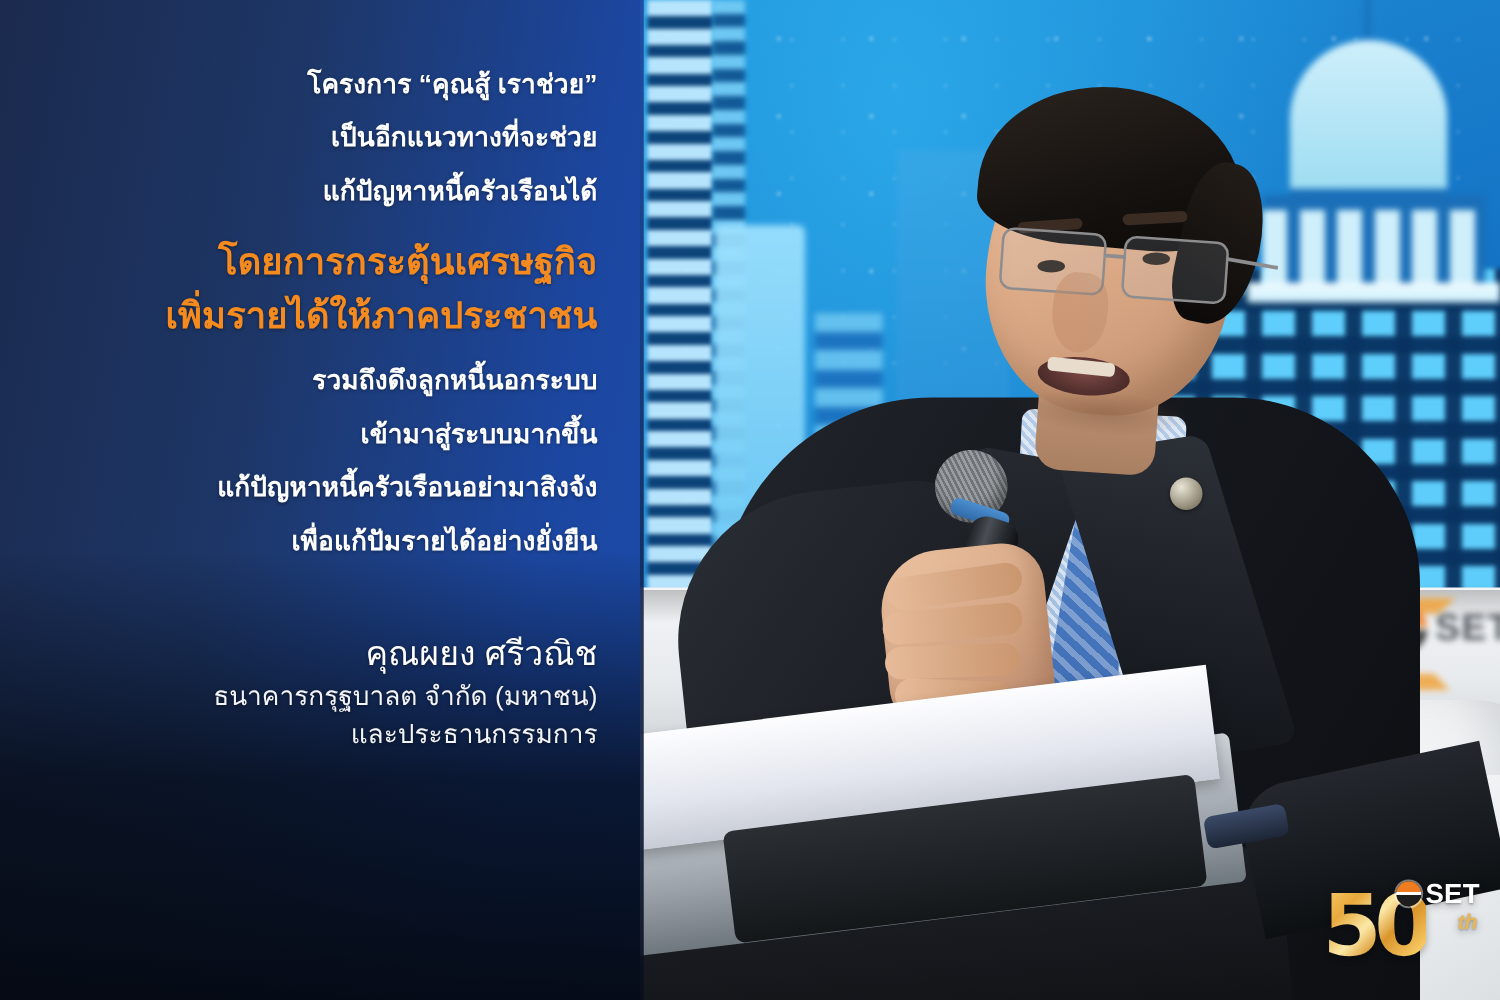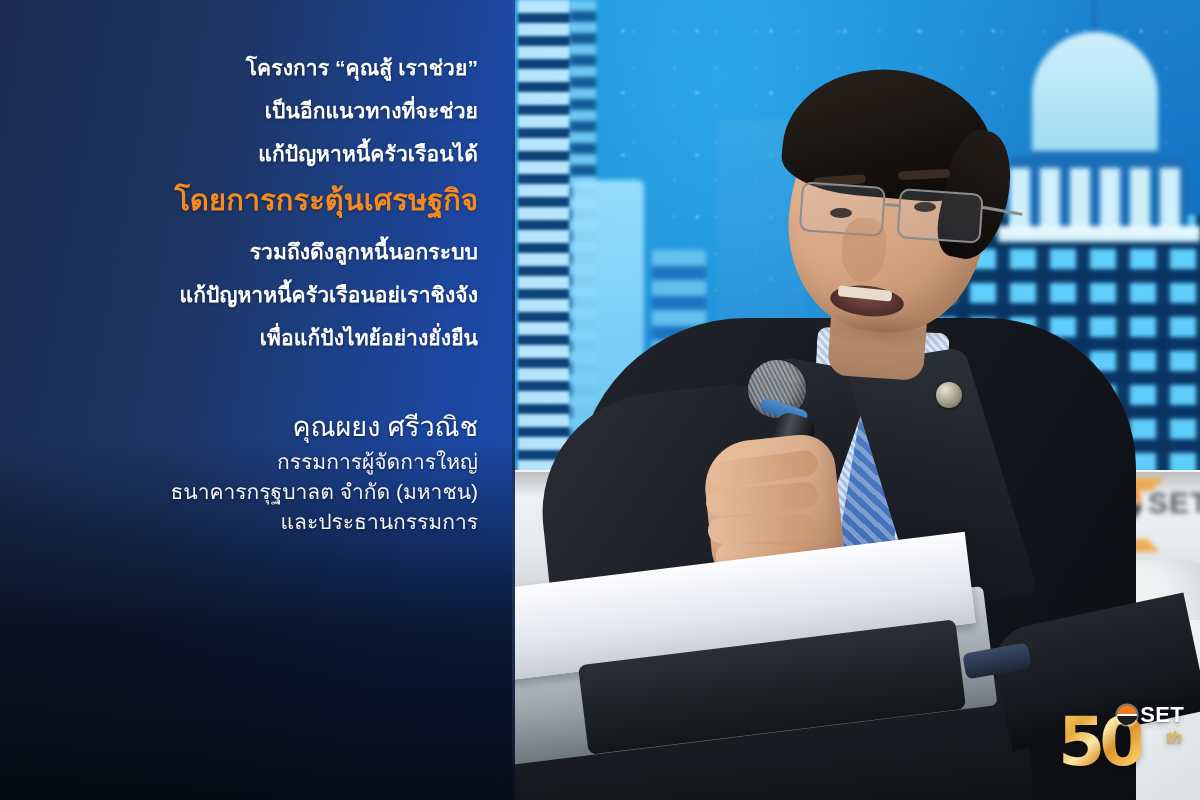--- a/index.html
+++ b/index.html
@@ -351,7 +351,7 @@
   }
   .qline.accent { color:#F58A1F; font-weight:800; font-size:29px; }
   .qline.strong { font-weight:800; }
-  .qline.spacer-top { margin-top:4px; }
+  .qline.spacer-top { margin-top:14px; }
   .qline.spacer-top2 { margin-top:8px; }
   .qline.spacer-top3 { margin-top:12px; }
 

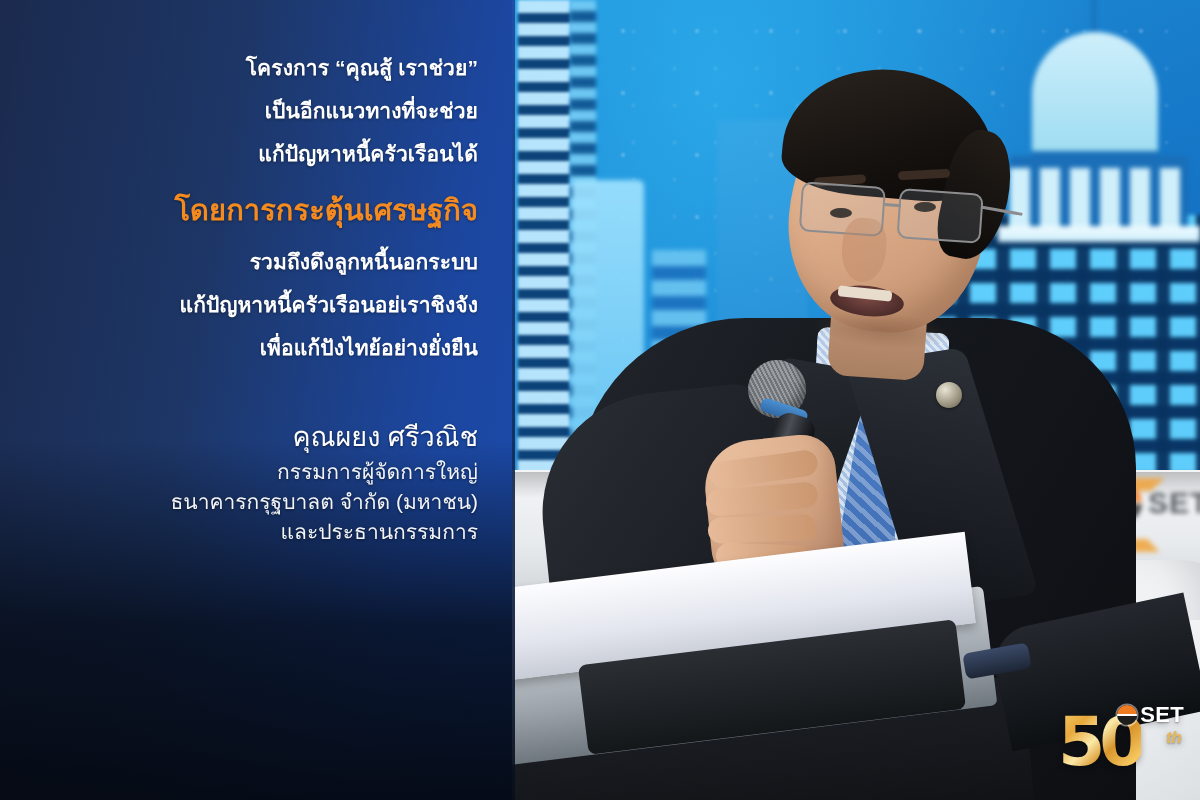--- a/index.html
+++ b/index.html
@@ -544,6 +544,7 @@
         <span class="qline">เป็นอีกแนวทางที่จะช่วย</span>
         <span class="qline">แก้ปัญหาหนี้ครัวเรือนได้</span>
         <span class="qline accent spacer-top">โดยการกระตุ้นเศรษฐกิจ</span>
+        <span class="qline accent">เพิ่มรายได้ให้ภาคประชาชน</span>
         <span class="qline strong spacer-top2">รวมถึงดึงลูกหนี้นอกระบบ</span>
         <span class="qline">แก้ปัญหาหนี้ครัวเรือนอย่เราชิงจัง</span>
         <span class="qline">เพื่อแก้ปังไทย้อย่างยั่งยืน</span>

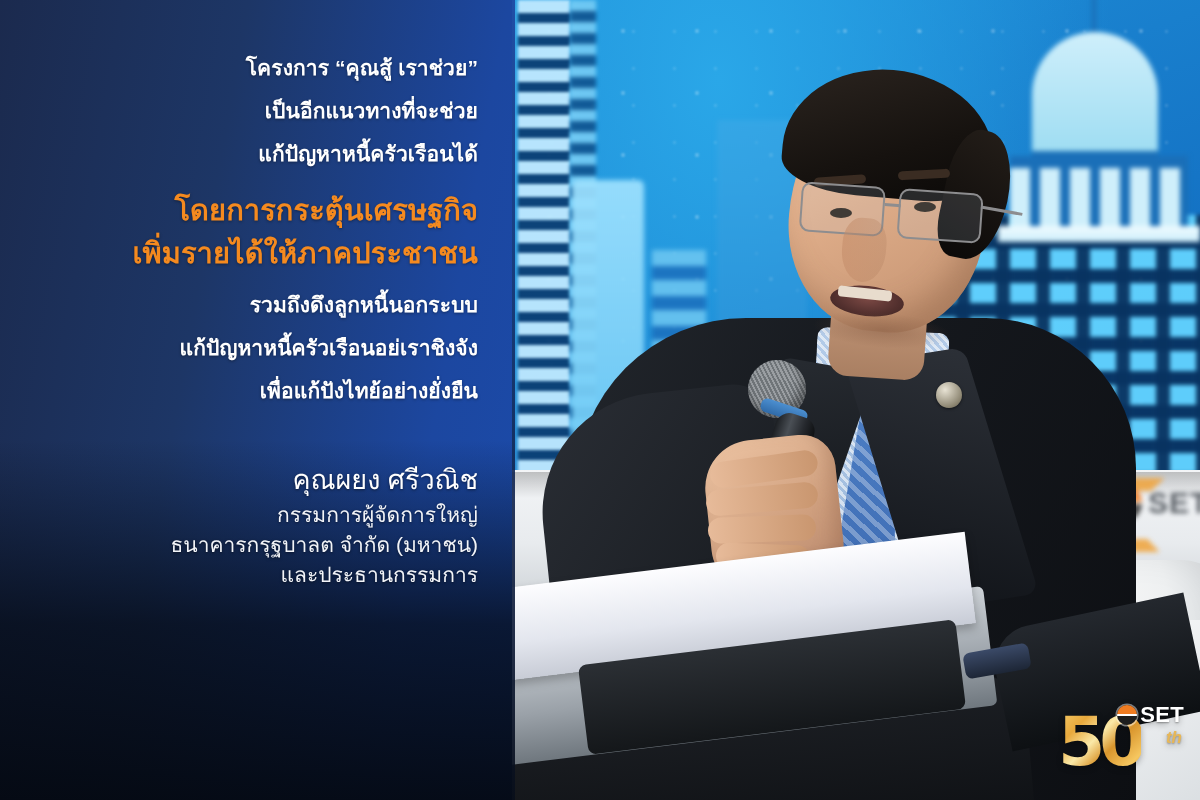--- a/index.html
+++ b/index.html
@@ -546,6 +546,7 @@
         <span class="qline accent spacer-top">โดยการกระตุ้นเศรษฐกิจ</span>
         <span class="qline accent">เพิ่มรายได้ให้ภาคประชาชน</span>
         <span class="qline strong spacer-top2">รวมถึงดึงลูกหนี้นอกระบบ</span>
+        <span class="qline strong">เข้ามาสู่ระบบมากขึ้น</span>
         <span class="qline">แก้ปัญหาหนี้ครัวเรือนอย่เราชิงจัง</span>
         <span class="qline">เพื่อแก้ปังไทย้อย่างยั่งยืน</span>
       </div>

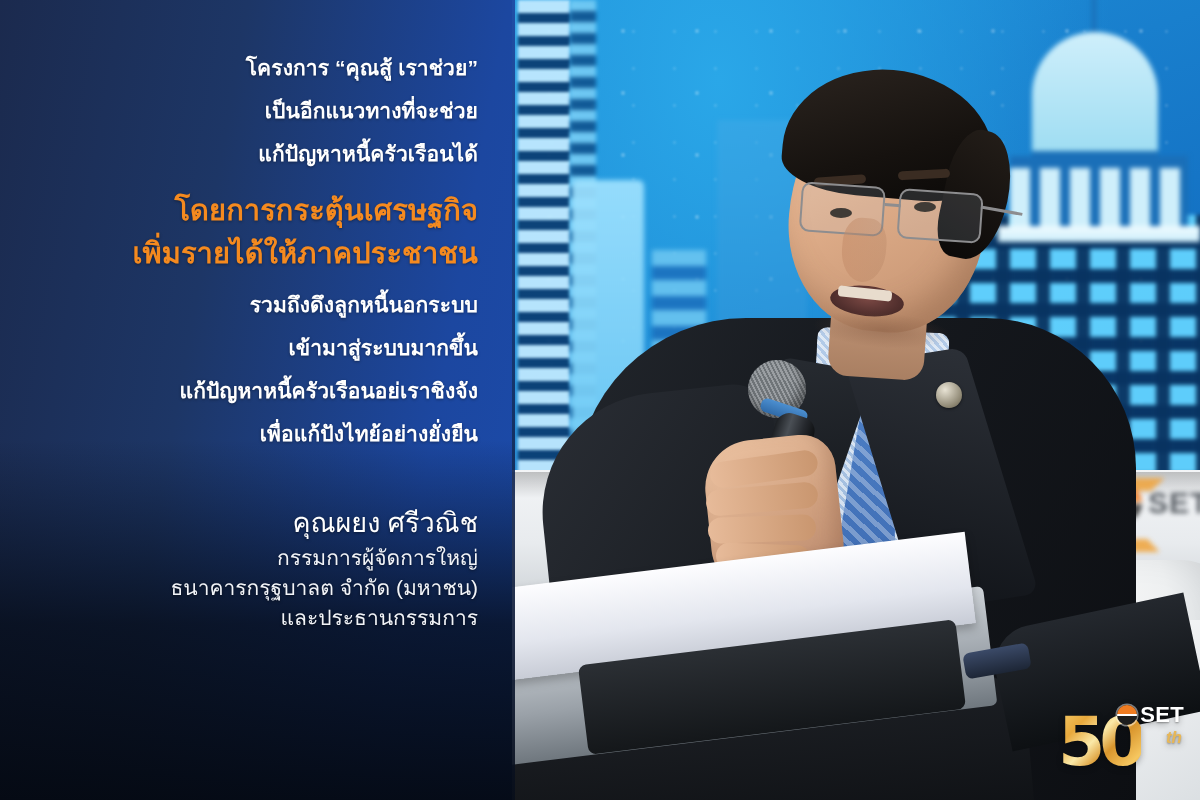--- a/index.html
+++ b/index.html
@@ -547,7 +547,7 @@
         <span class="qline accent">เพิ่มรายได้ให้ภาคประชาชน</span>
         <span class="qline strong spacer-top2">รวมถึงดึงลูกหนี้นอกระบบ</span>
         <span class="qline strong">เข้ามาสู่ระบบมากขึ้น</span>
-        <span class="qline">แก้ปัญหาหนี้ครัวเรือนอย่เราชิงจัง</span>
+        <span class="qline">แก้ปัญหาหนี้ครัวเรือนอย่ามาสิงจัง</span>
         <span class="qline">เพื่อแก้ปังไทย้อย่างยั่งยืน</span>
       </div>
 

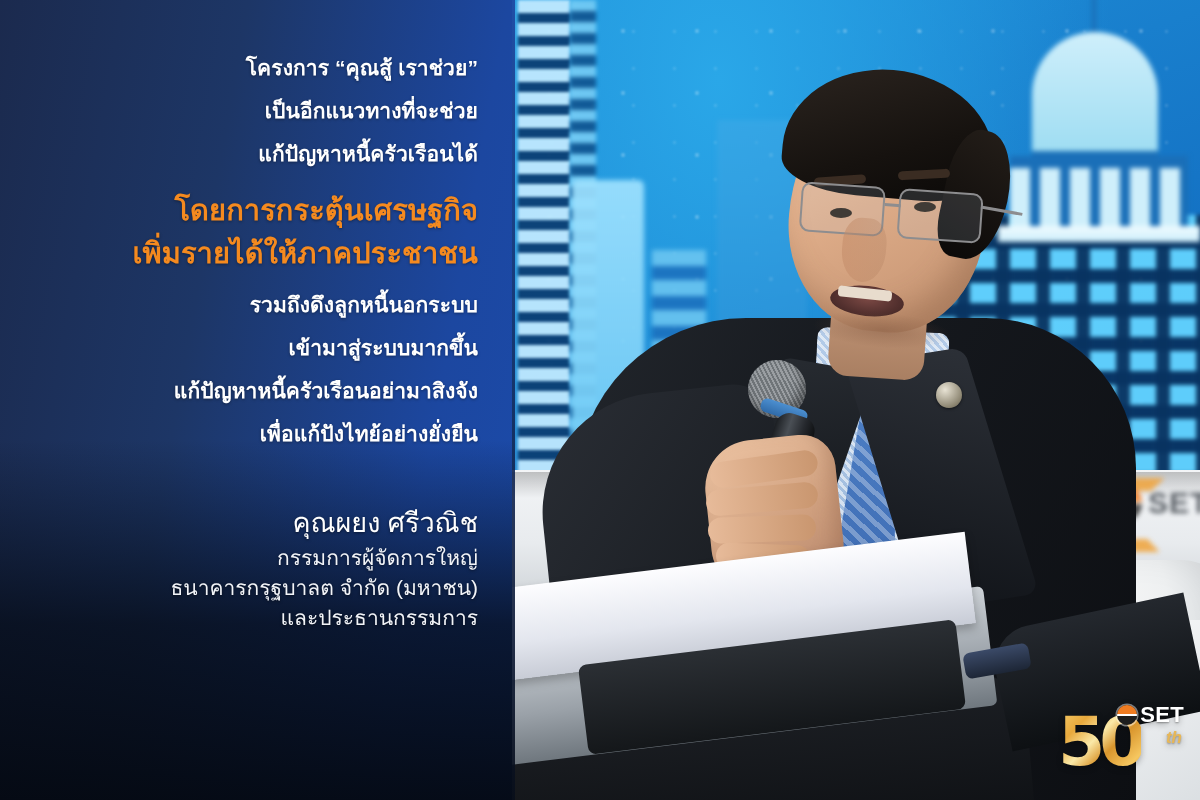--- a/index.html
+++ b/index.html
@@ -548,7 +548,7 @@
         <span class="qline strong spacer-top2">รวมถึงดึงลูกหนี้นอกระบบ</span>
         <span class="qline strong">เข้ามาสู่ระบบมากขึ้น</span>
         <span class="qline">แก้ปัญหาหนี้ครัวเรือนอย่ามาสิงจัง</span>
-        <span class="qline">เพื่อแก้ปังไทย้อย่างยั่งยืน</span>
+        <span class="qline">เพื่อแก้ปัมรายได้อย่างยั่งยืน</span>
       </div>
 
       <div class="attrib">

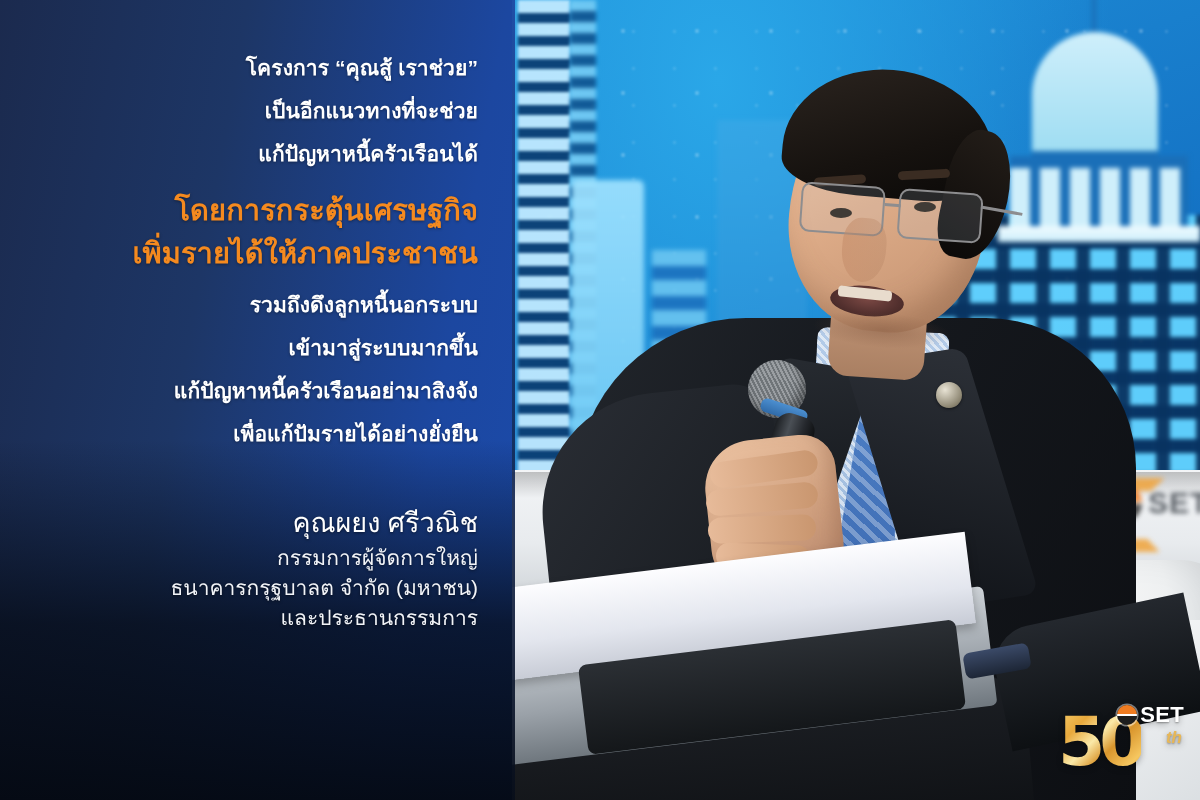--- a/index.html
+++ b/index.html
@@ -553,7 +553,6 @@
 
       <div class="attrib">
         <span class="name">คุณผยง ศรีวณิช</span>
-        <span class="role">กรรมการผู้จัดการใหญ่</span>
         <span class="role">ธนาคารกรุฐบาลต จำกัด (มหาชน)</span>
         <span class="role">และประธานกรรมการ</span>
       </div>

